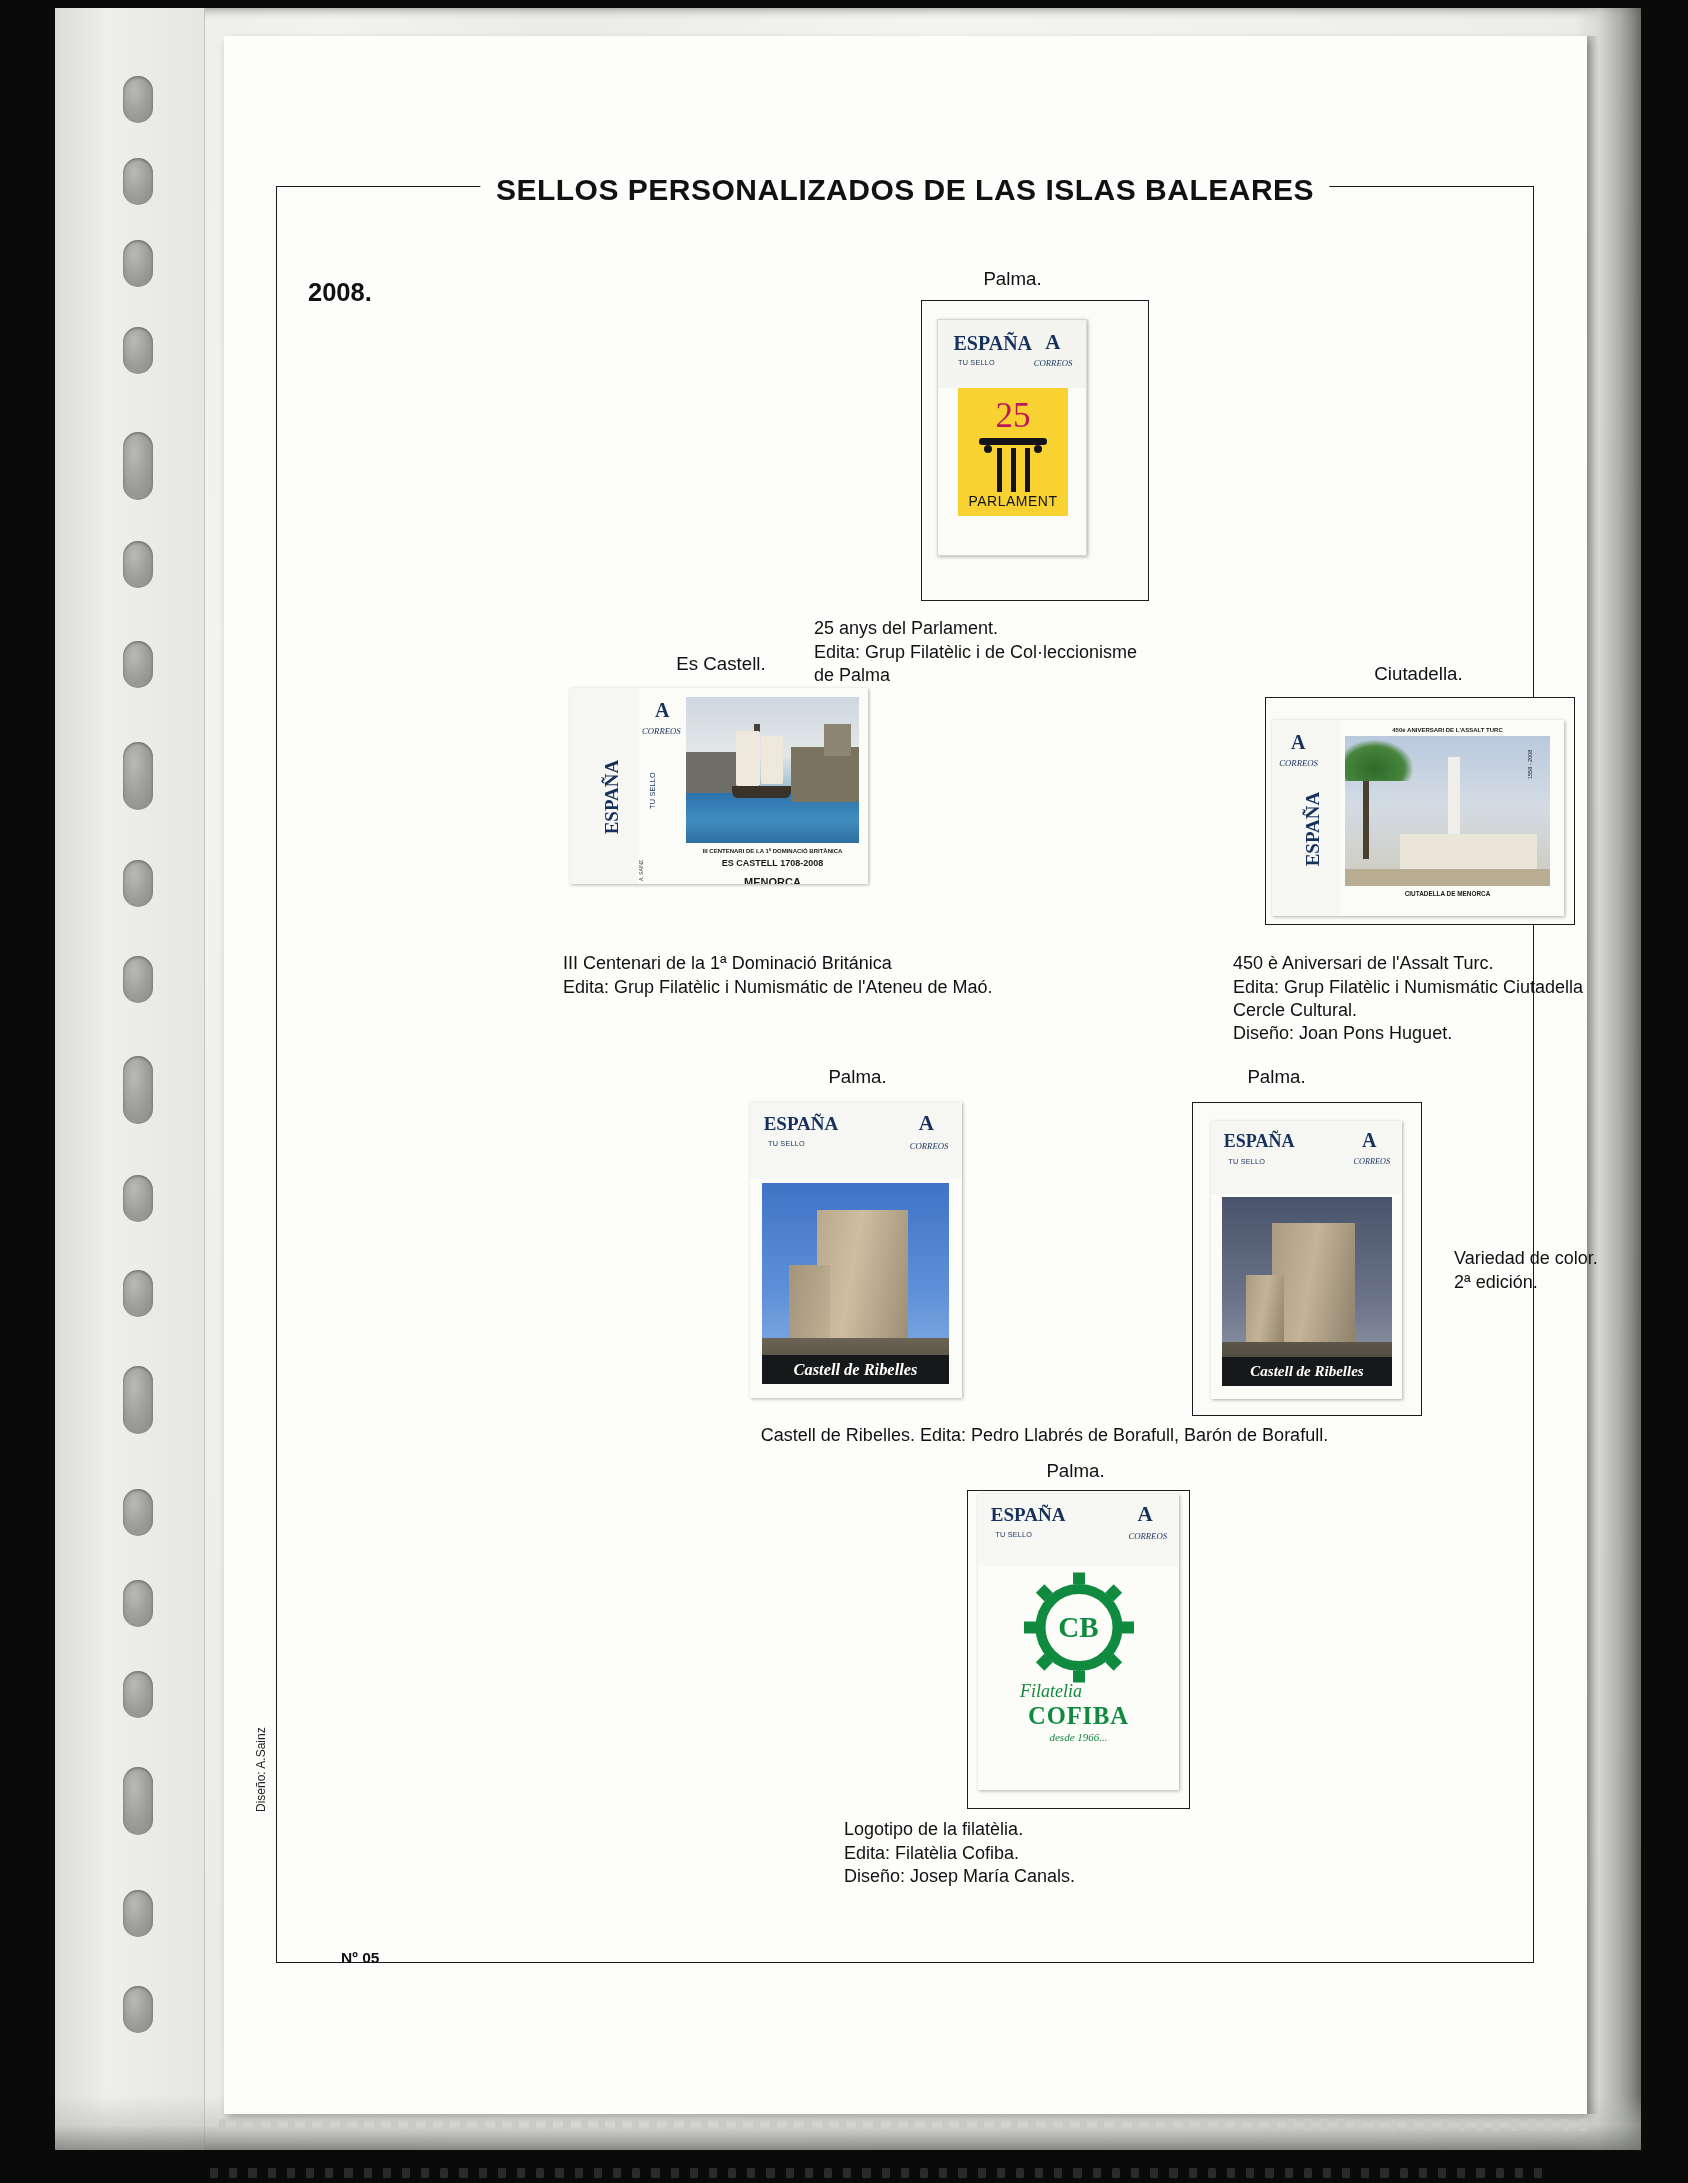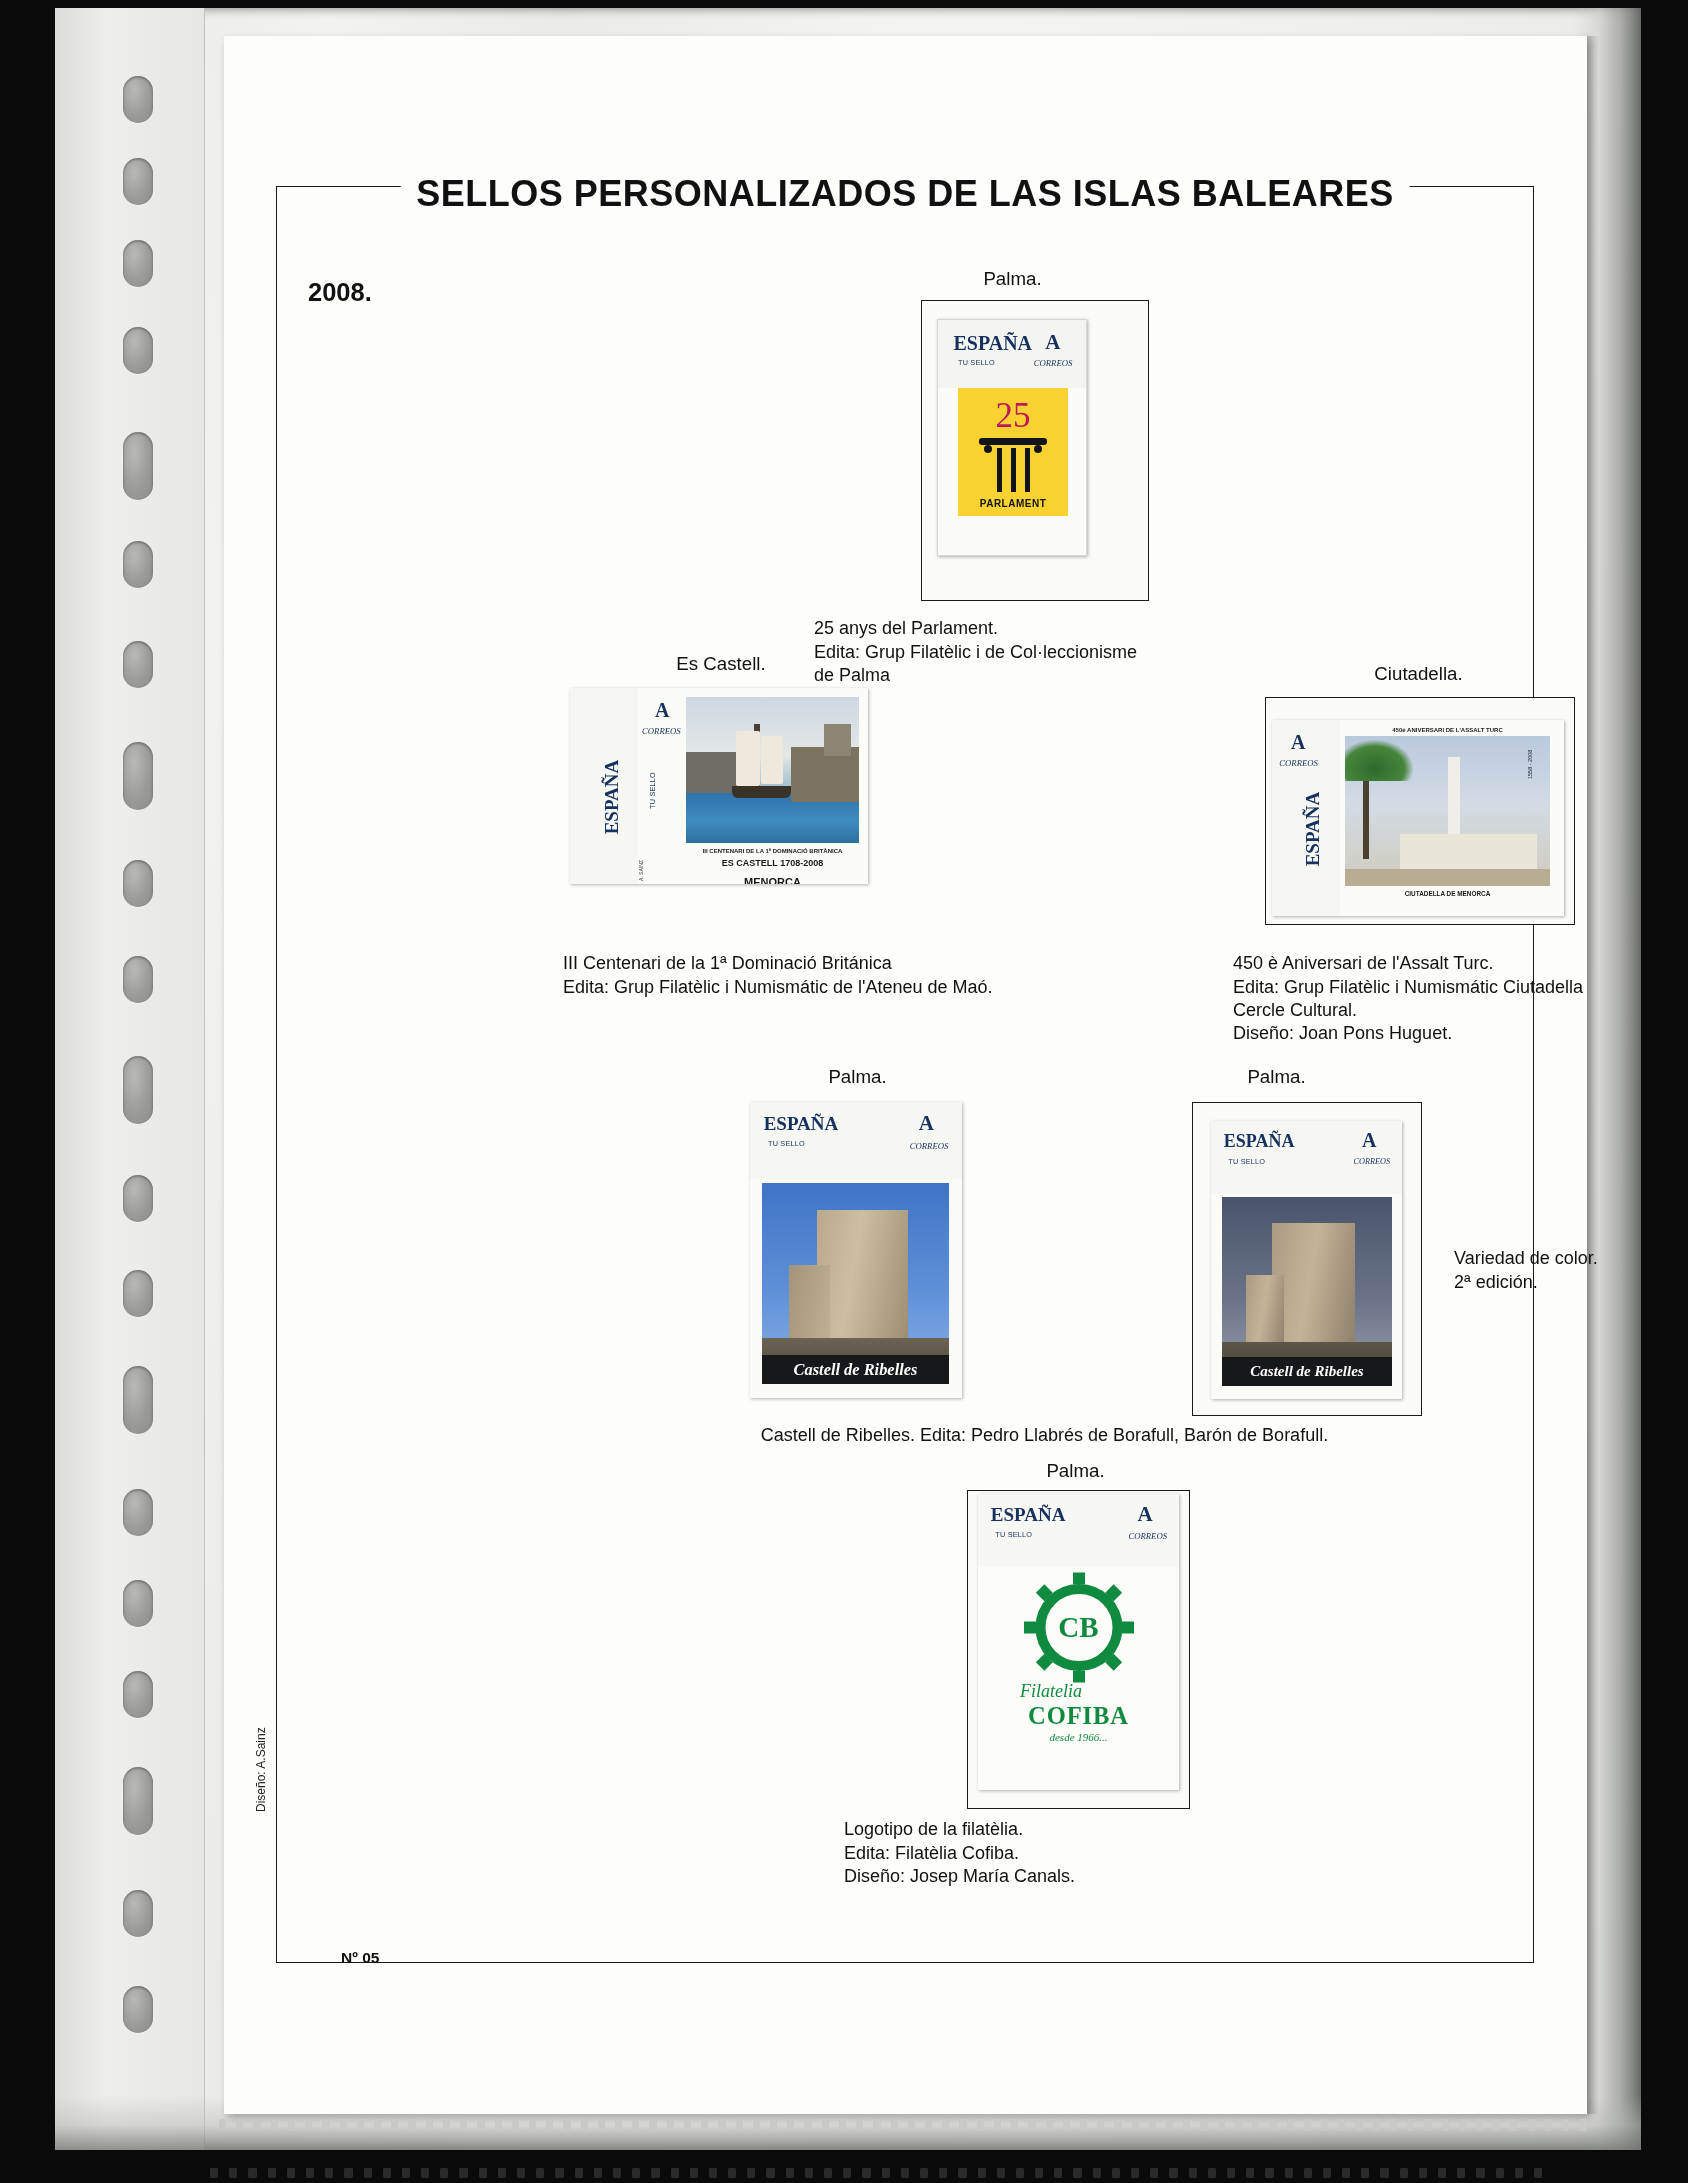--- a/index.html
+++ b/index.html
@@ -71,7 +71,7 @@
     white-space:nowrap;
   }
   .title{
-    font-size:36px; font-weight:bold; letter-spacing:0.5px; color:#111;
+    font-size:30px; font-weight:bold; letter-spacing:0.5px; color:#111;
   }
 
   .year{

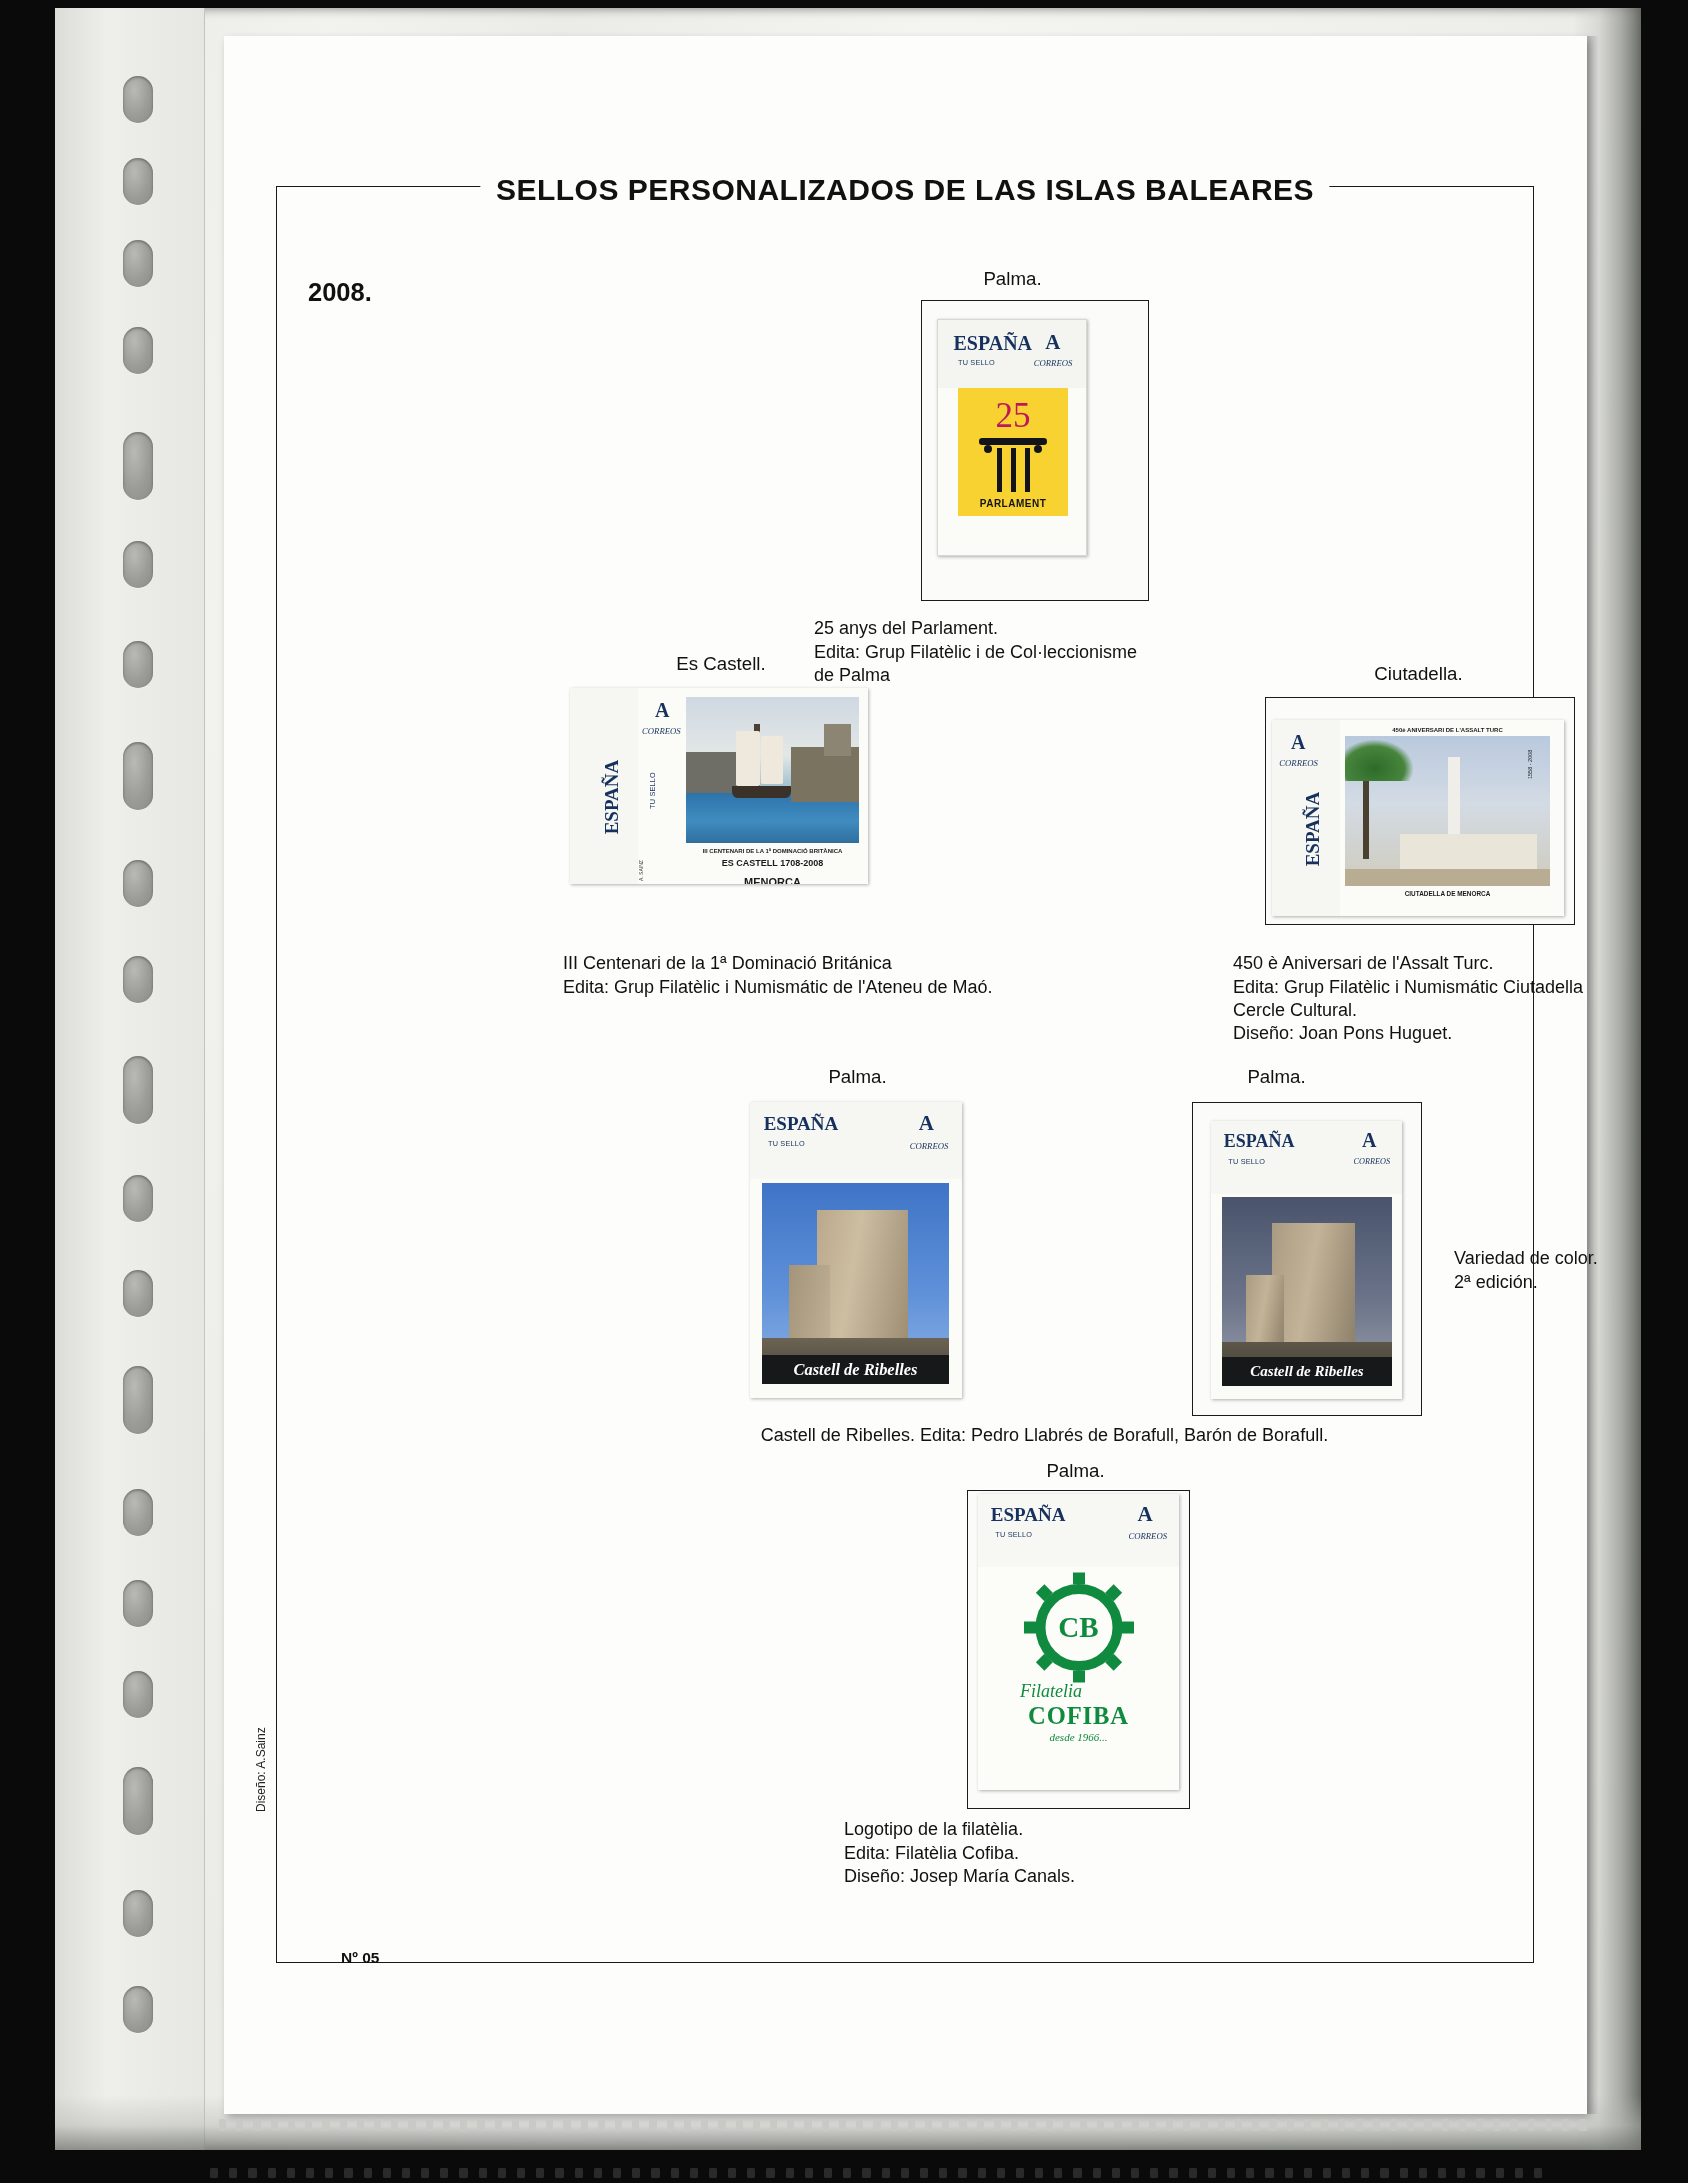--- a/index.html
+++ b/index.html
@@ -242,7 +242,7 @@
           <div style="position:absolute; left:32px; top:10px; width:4.6px; height:44px; background:#13131a;"></div>
           <div style="position:absolute; left:46px; top:10px; width:4.6px; height:44px; background:#13131a;"></div>
         </div>
-        <div class="abs" style="left:50%; bottom:7.3px; transform:translateX(-50%); font-size:10px; font-weight:bold; letter-spacing:0.5px; color:#13131a; white-space:nowrap;">PARLAMENT</div>
+        <div class="abs" style="left:50%; bottom:7.3px; transform:translateX(-50%); font-size:14px; font-weight:normal; letter-spacing:0.5px; color:#13131a; white-space:nowrap;">PARLAMENT</div>
       </div>
     </div>
 

